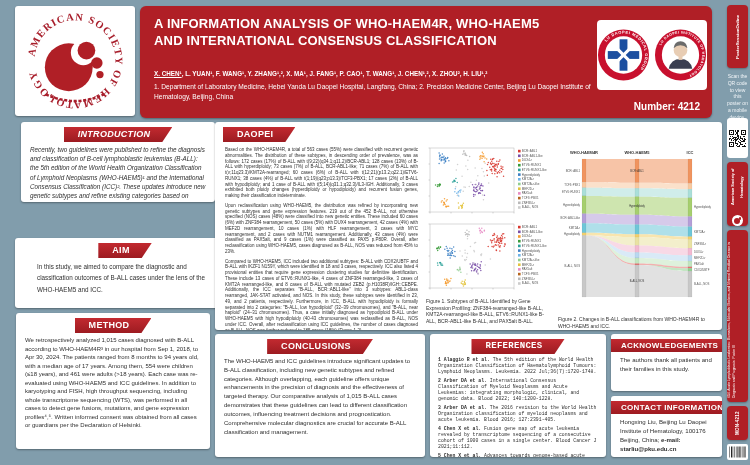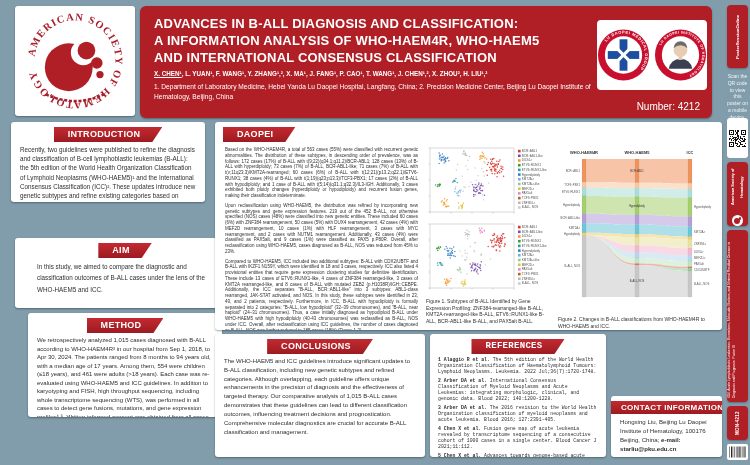--- a/index.html
+++ b/index.html
@@ -89,7 +89,6 @@
 
   <header class="header">
     <div class="title">
-      <span>ADVANCES IN B-ALL DIAGNOSIS AND CLASSIFICATION:</span>
       <span>A INFORMATION ANALYSIS OF WHO-HAEM4R, WHO-HAEM5</span>
       <span>AND INTERNATIONAL CONSENSUS CLASSIFICATION</span>
     </div>

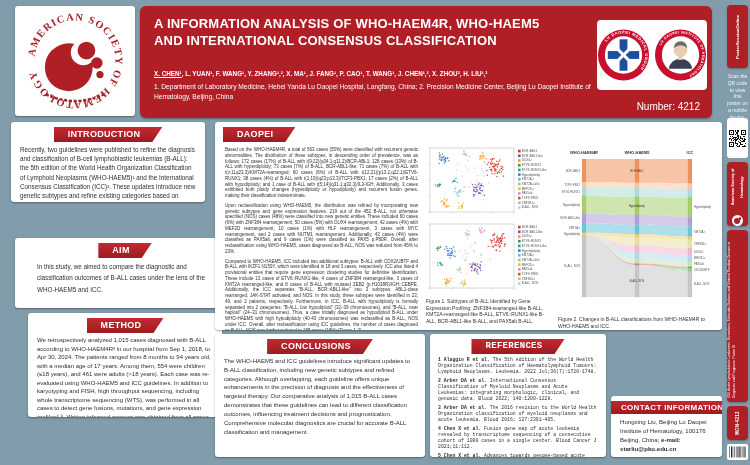--- a/index.html
+++ b/index.html
@@ -17,7 +17,7 @@
   .authors .first{text-decoration:underline;}
   .affil{position:absolute;left:14px;top:76px;width:452px;color:#fff;font-size:6.6px;line-height:1.45;}
   .hlogos{position:absolute;right:5px;top:14px;width:110px;height:70px;background:#fff;border-radius:4px;display:flex;align-items:center;justify-content:center;gap:4px;}
-  .number{position:absolute;right:12px;bottom:6px;color:#fff;font-weight:normal;font-size:10px;}
+  .number{position:absolute;right:12px;bottom:6px;color:#fff;font-weight:bold;font-size:10px;}
 
   
   .banner{position:relative;margin:5px auto 3px auto;width:max-content;background:linear-gradient(180deg,#c22a30,#9d1b21);color:#fff;font-weight:bold;font-size:9px;line-height:15px;text-align:center;padding:0 22px 0 14px;letter-spacing:.3px;clip-path:polygon(0 0,100% 0,calc(100% - 10px) 100%,0 100%);}

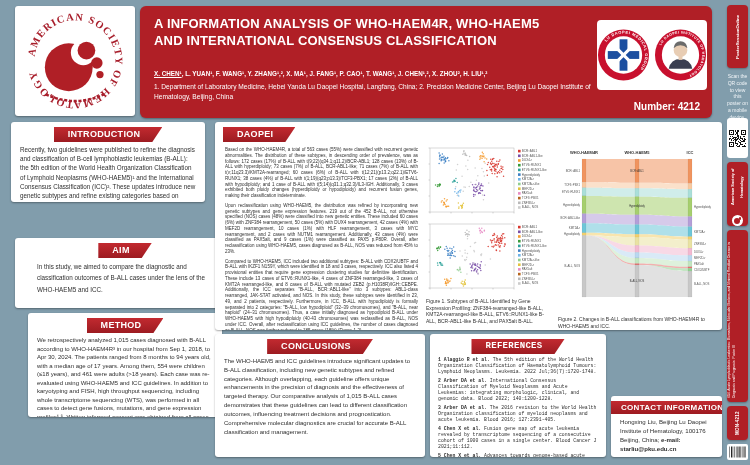--- a/index.html
+++ b/index.html
@@ -125,7 +125,7 @@
     <div class="number">Number: 4212</div>
   </header>
 
-  <section class="whitebox intro" style="left:11px;top:122px;width:194px;height:80px;">
+  <section class="whitebox intro" style="left:21px;top:122px;width:194px;height:80px;font-style:italic;">
     <div class="banner">INTRODUCTION</div>
     <p>Recently, two guidelines were published to refine the diagnosis and classification of B-cell lymphoblastic leukemias (B-ALL): the 5th edition of the World Health Organization Classification of Lymphoid Neoplasms (WHO-HAEM5)¹ and the International Consensus Classification (ICC)². These updates introduce new genetic subtypes and refine existing categories based on recent advancements in gene expression and sequencing studies</p>
   </section>

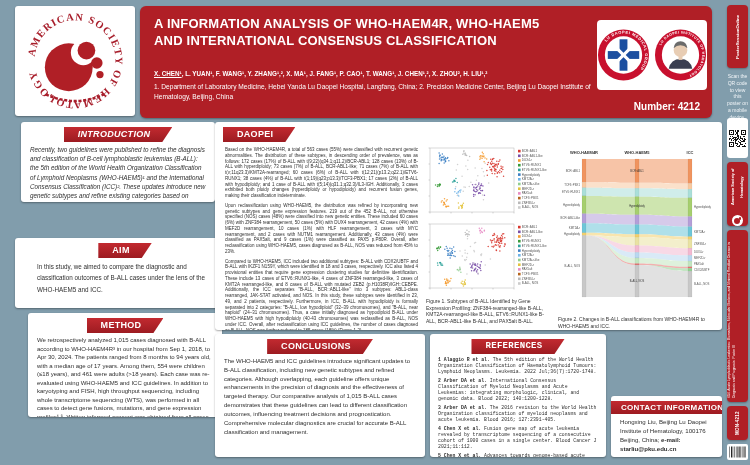--- a/index.html
+++ b/index.html
@@ -135,7 +135,7 @@
     <p>In this study, we aimed to compare the diagnostic and classification outcomes of B-ALL cases under the lens of the WHO-HAEM5 and ICC.</p>
   </section>
 
-  <section class="whitebox method" style="left:28px;top:313px;width:194px;height:104px;">
+  <section class="whitebox method" style="left:16px;top:313px;width:194px;height:136px;">
     <div class="banner">METHOD</div>
     <p>We retrospectively analyzed 1,015 cases diagnosed with B-ALL according to WHO-HAEM4R³ in our hospital from Sep 1, 2018, to Apr 30, 2024. The patients ranged from 8 months to 94 years old, with a median age of 17 years. Among them, 554 were children (≤18 years), and 461 were adults (&gt;18 years). Each case was re-evaluated using WHO-HAEM5 and ICC guidelines. In addition to karyotyping and FISH, high throughput sequencing, including whole transcriptome sequencing (WTS), was performed in all cases to detect gene fusions, mutations, and gene expression profiles⁴,⁵. Written informed consent was obtained from all cases or guardians per the Declaration of Helsinki.</p>
   </section>

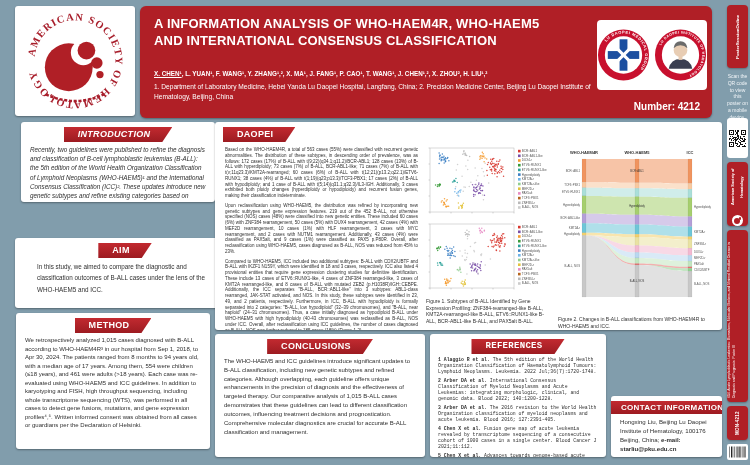--- a/index.html
+++ b/index.html
@@ -774,6 +774,10 @@
     </ol>
   </section>
 
+  <section class="whitebox ack" style="left:611px;top:334px;width:111px;height:57px;">
+    <div class="banner small">ACKNOWLEDGEMENTS</div>
+    <p>The authors thank all patients and their families in this study.</p>
+  </section>
 
   <section class="whitebox contact" style="left:611px;top:396px;width:111px;height:61px;">
     <div class="banner small">CONTACT INFORMATION</div>

